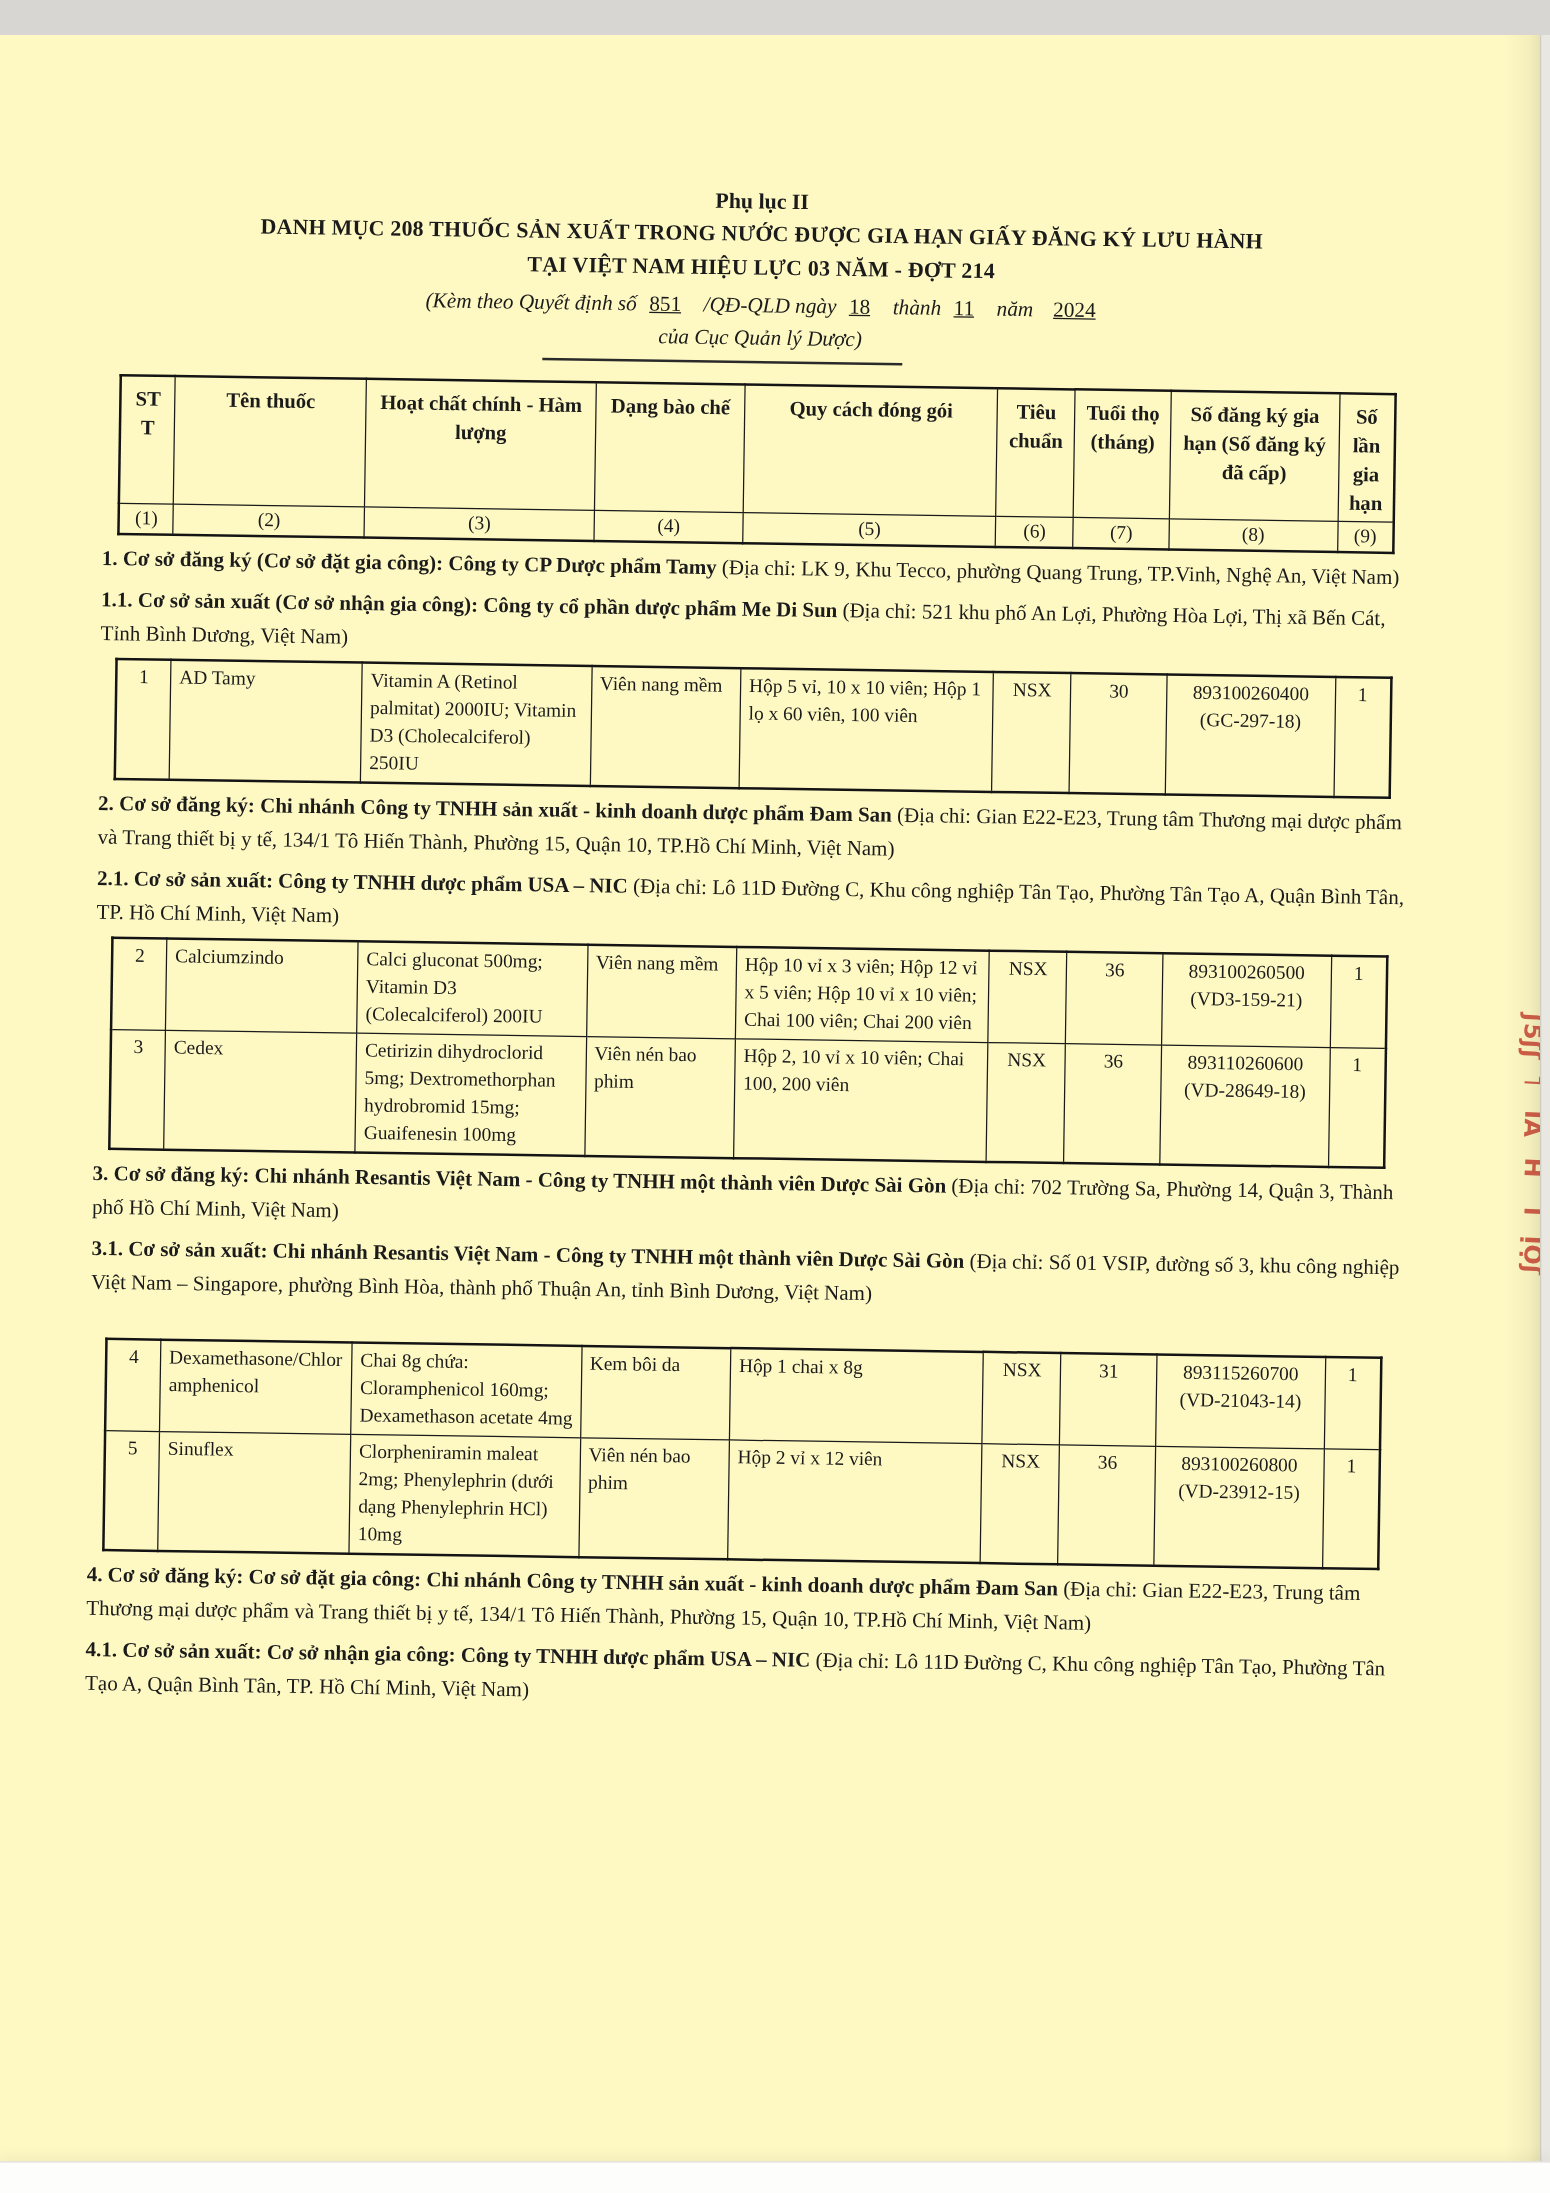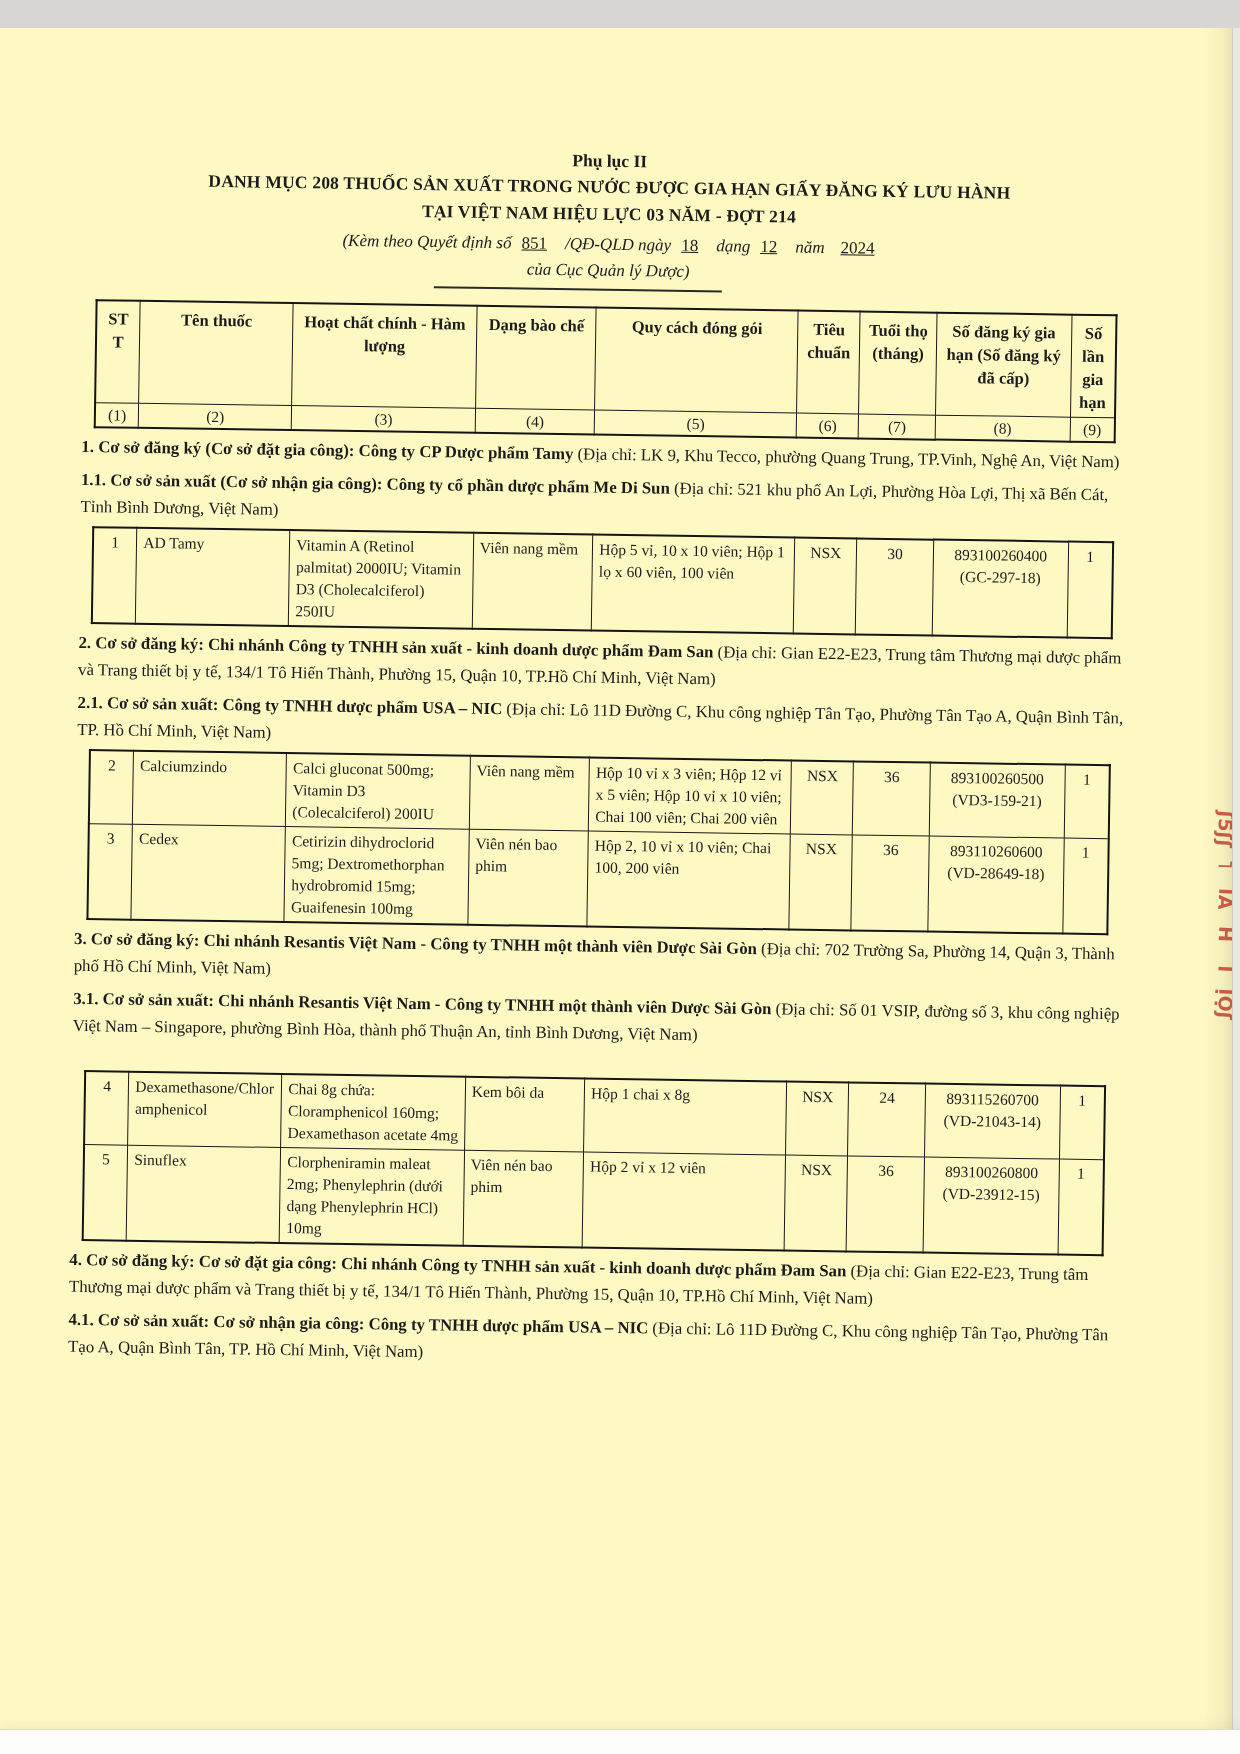--- a/index.html
+++ b/index.html
@@ -82,7 +82,7 @@
       <div class="title-line">DANH MỤC 208 THUỐC SẢN XUẤT TRONG NƯỚC ĐƯỢC GIA HẠN GIẤY ĐĂNG KÝ LƯU HÀNH</div>
       <div class="title-line">TẠI VIỆT NAM HIỆU LỰC 03 NĂM - ĐỢT 214</div>
       <div class="subtitle">
-        <span>(Kèm theo Quyết định số</span><span class="fill">851</span><span>/QĐ-QLD ngày</span><span class="fill">18</span><span>dạng</span><span class="fill">12</span><span>năm</span><span class="fill last">2024</span>
+        <span>(Kèm theo Quyết định số</span><span class="fill">851</span><span>/QĐ-QLD ngày</span><span class="fill">18</span><span>thành</span><span class="fill">12</span><span>năm</span><span class="fill last">2024</span>
       </div>
       <div class="subtitle2">của Cục Quản lý Dược)</div>
       <div class="underline-bar"></div>

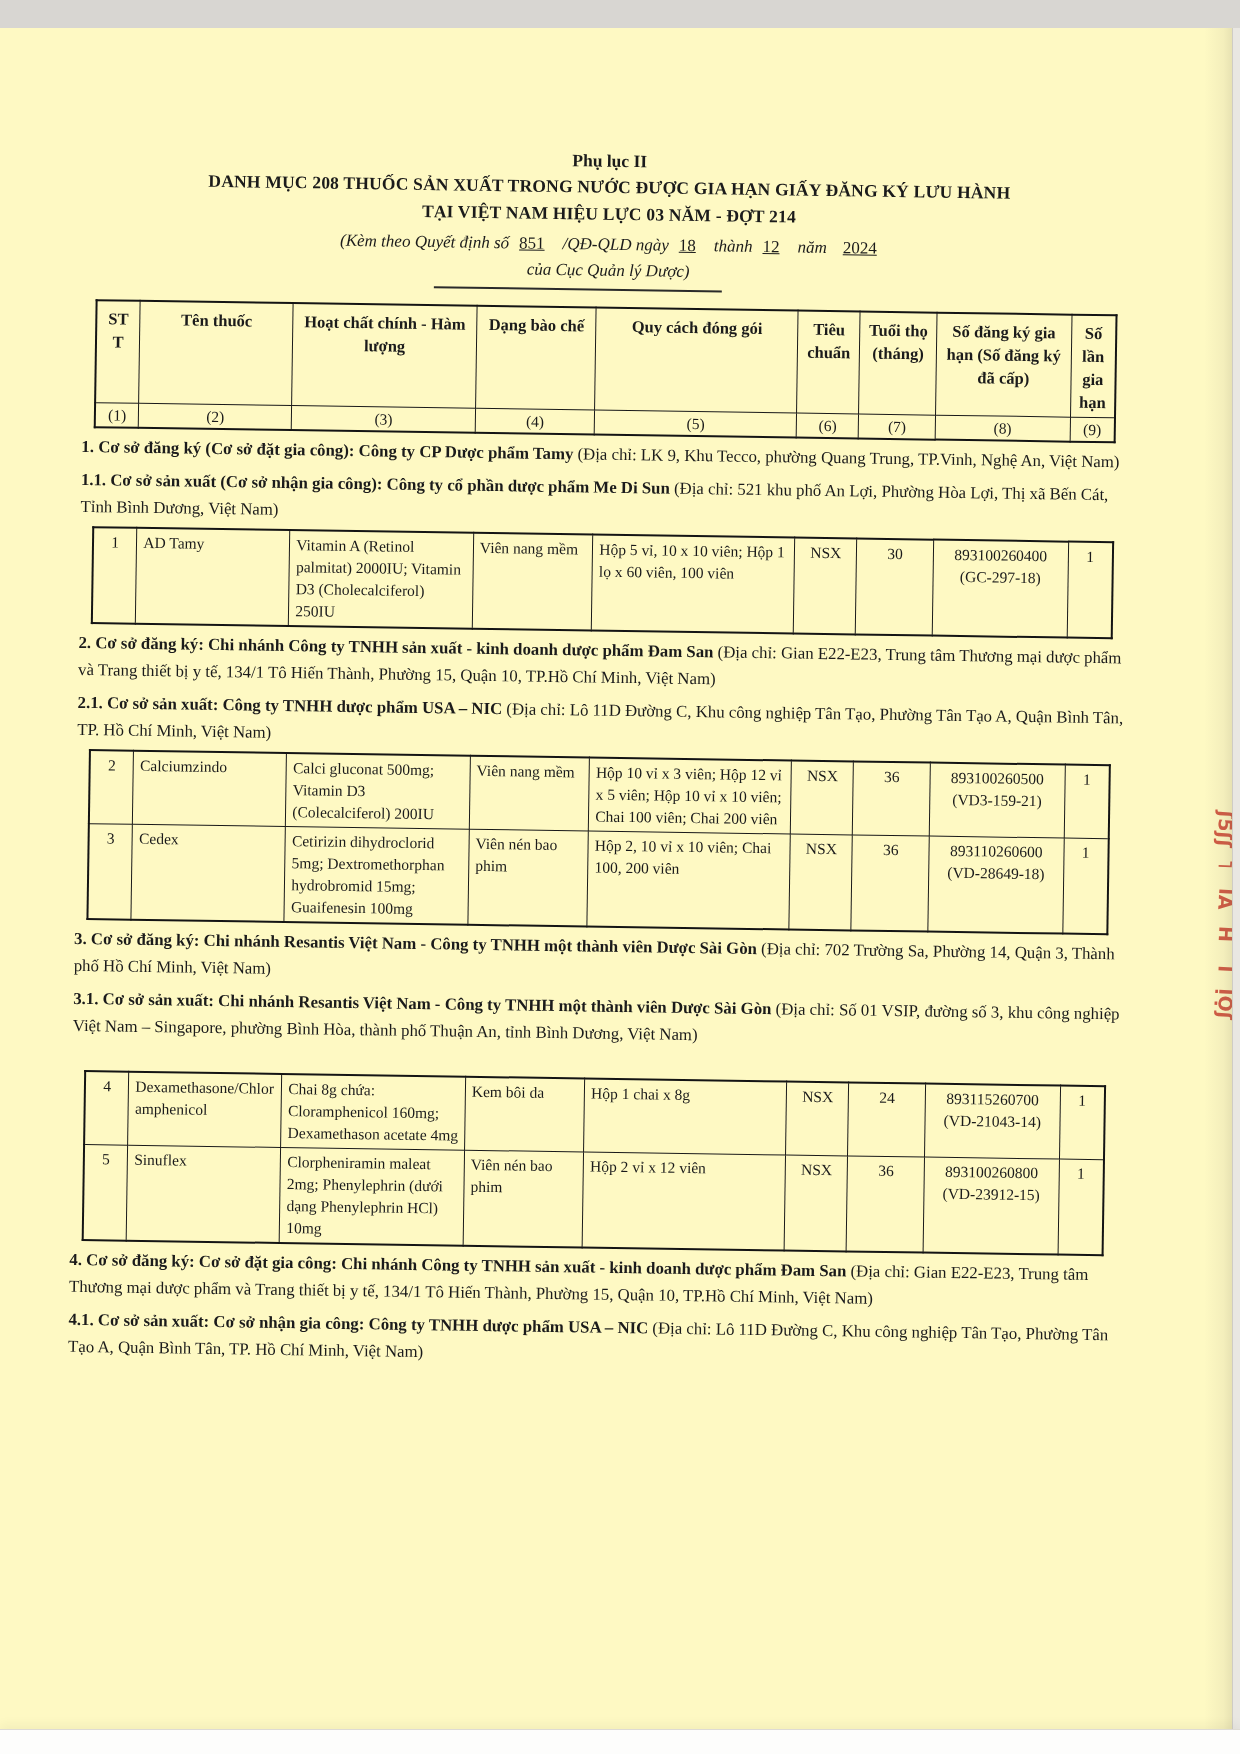--- a/index.html
+++ b/index.html
@@ -82,7 +82,7 @@
       <div class="title-line">DANH MỤC 208 THUỐC SẢN XUẤT TRONG NƯỚC ĐƯỢC GIA HẠN GIẤY ĐĂNG KÝ LƯU HÀNH</div>
       <div class="title-line">TẠI VIỆT NAM HIỆU LỰC 03 NĂM - ĐỢT 214</div>
       <div class="subtitle">
-        <span>(Kèm theo Quyết định số</span><span class="fill">851</span><span>/QĐ-QLD ngày</span><span class="fill">18</span><span>thành</span><span class="fill">12</span><span>năm</span><span class="fill last">2024</span>
+        <span>(Kèm theo Quyết định số</span><span class="fill">851</span><span>/QĐ-QLD ngày</span><span class="fill">18</span><span>thành</span><span class="fill">11</span><span>năm</span><span class="fill last">2024</span>
       </div>
       <div class="subtitle2">của Cục Quản lý Dược)</div>
       <div class="underline-bar"></div>

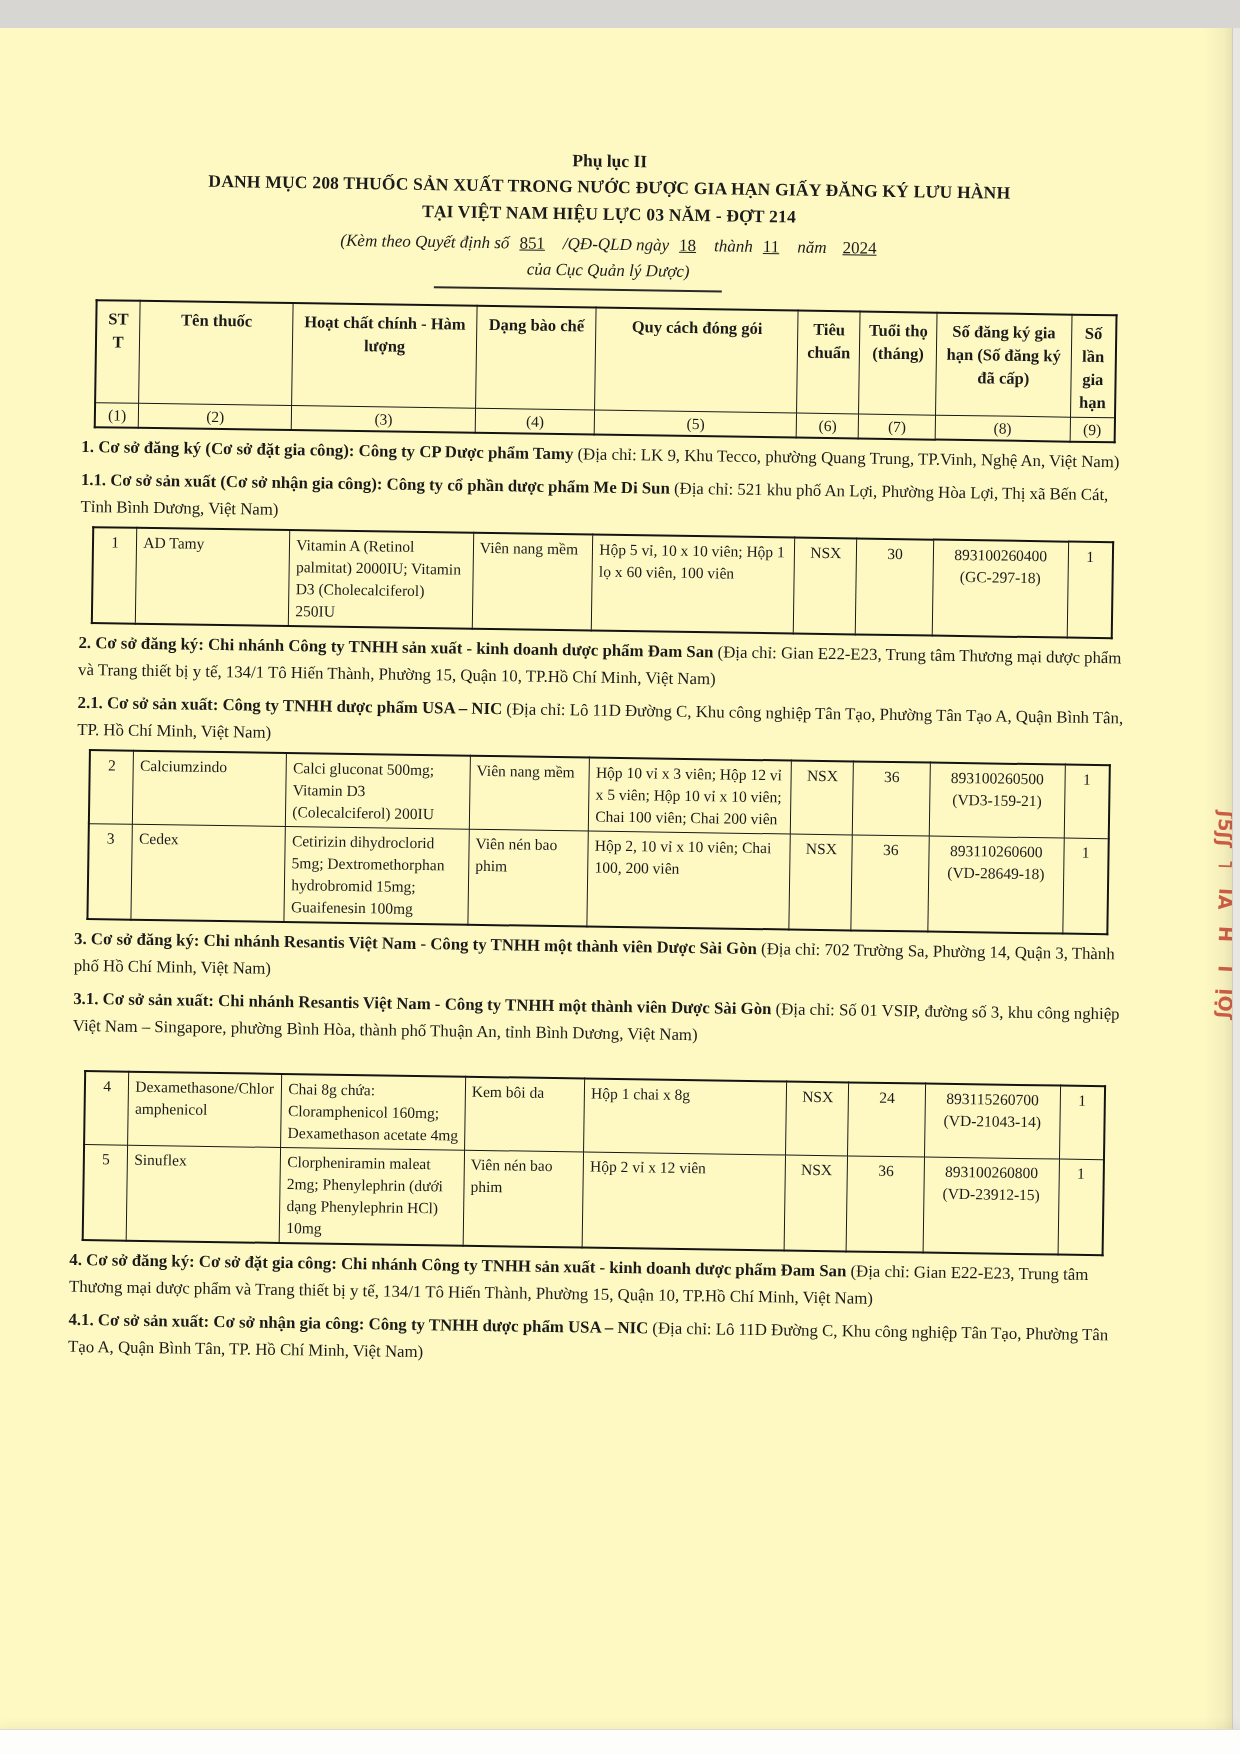--- a/index.html
+++ b/index.html
@@ -229,7 +229,7 @@
           <td>Kem bôi da</td>
           <td>Hộp 1 chai x 8g</td>
           <td class="c-center">NSX</td>
-          <td class="c-center">24</td>
+          <td class="c-center">31</td>
           <td class="cell-reg">
             <div>893115260700</div>
             <div>(VD-21043-14)</div>

